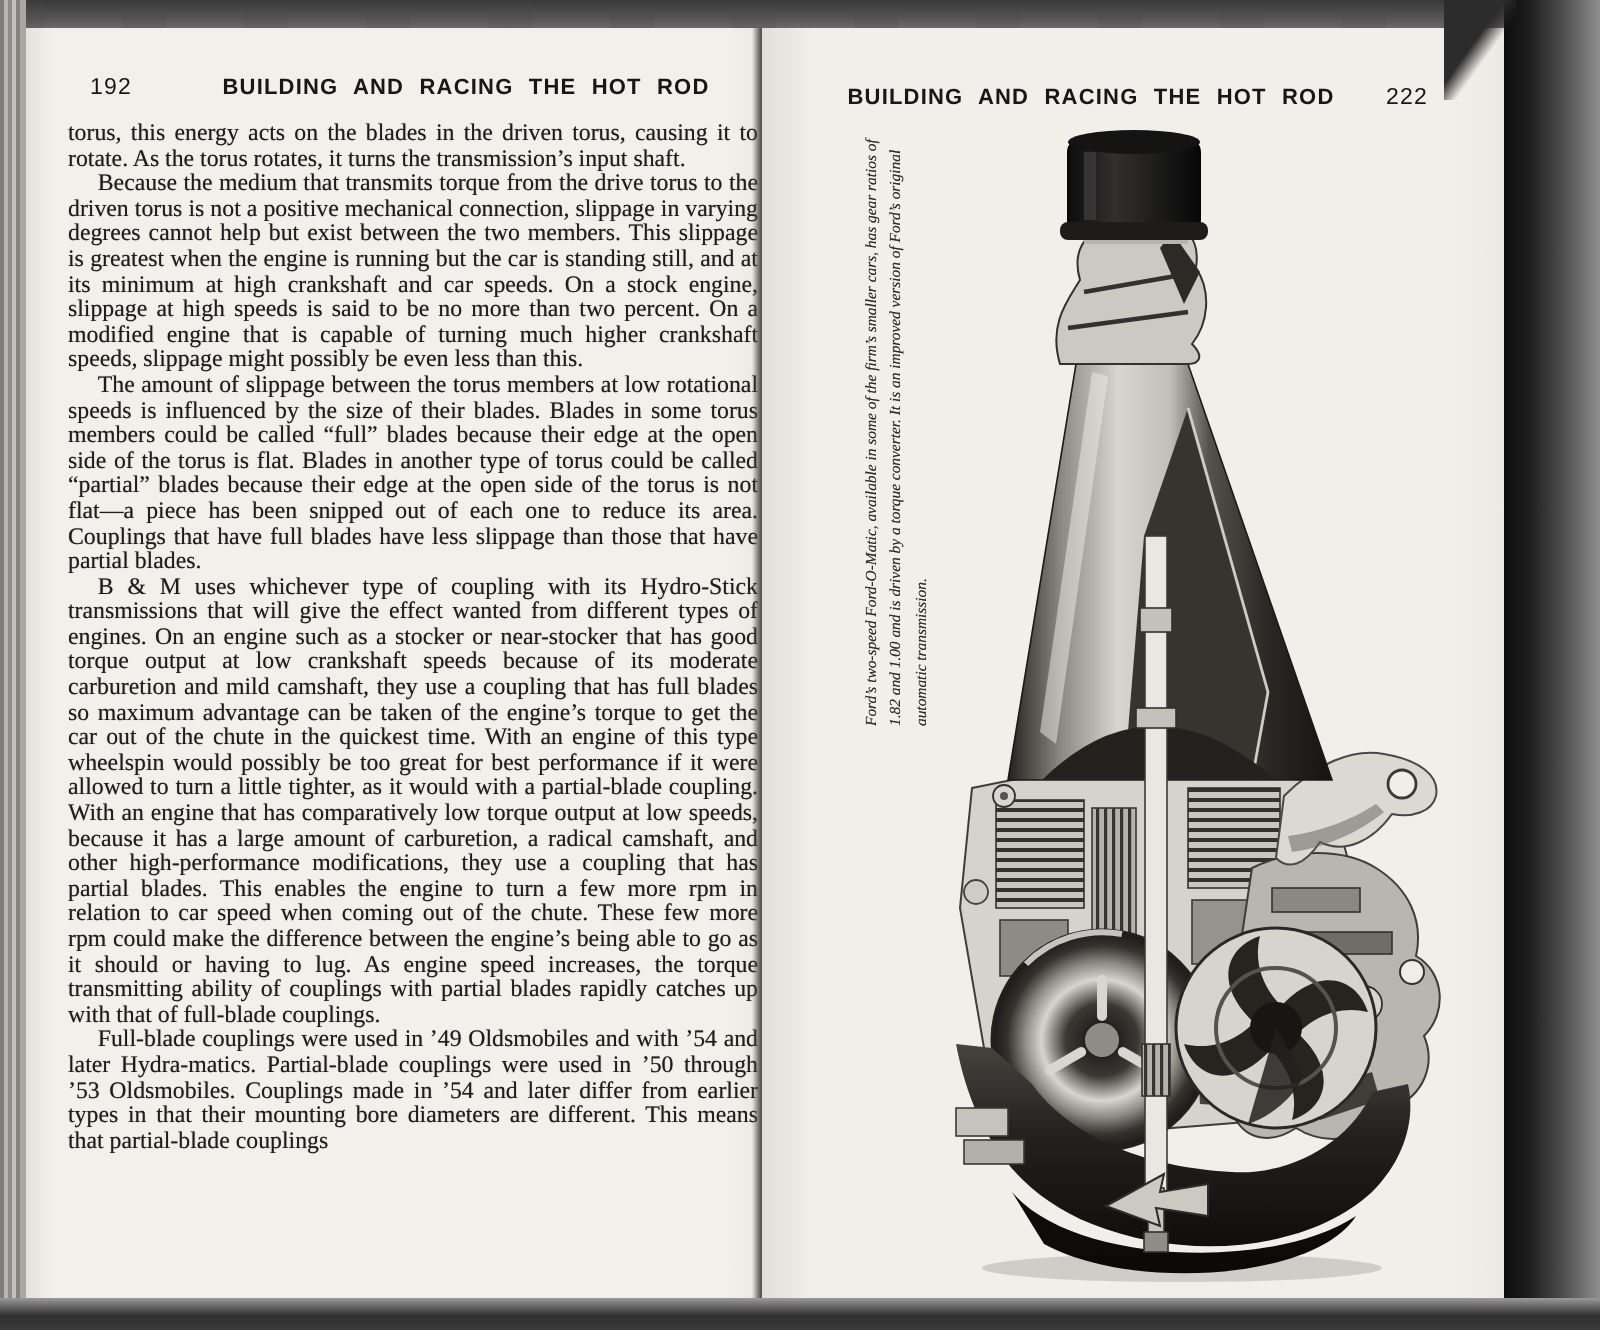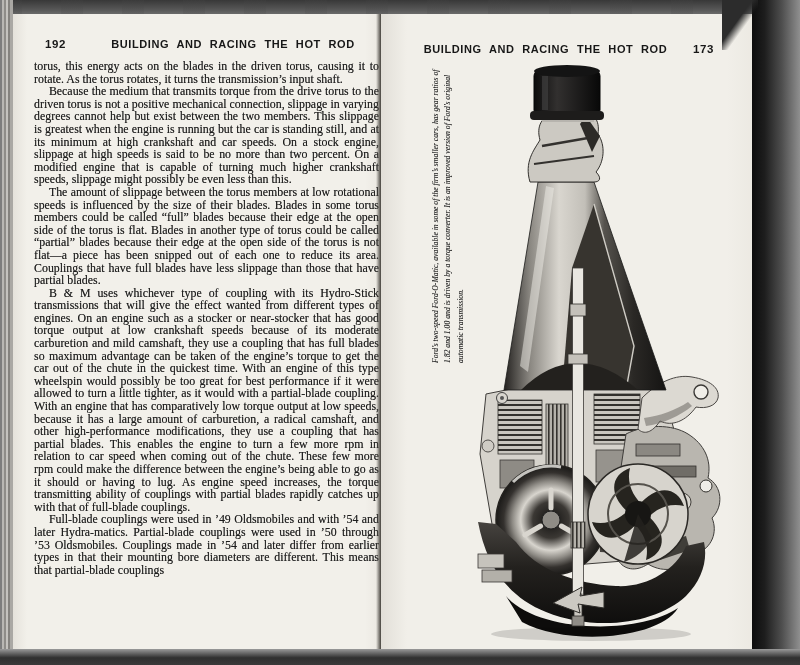--- a/index.html
+++ b/index.html
@@ -35,7 +35,7 @@
   .page-right .hdr{top:29px;}
   .page-right .hdr .title{transform:translateX(-38px);}
   .pagenum{position:absolute;font-family:"Liberation Sans",sans-serif;
-    font-weight:700;font-size:11.5px;color:#171717;}
+    font-weight:400;font-size:11.5px;color:#171717;}
   .pagenum-left{left:32px;}
   .pagenum-right{right:40px;}
   

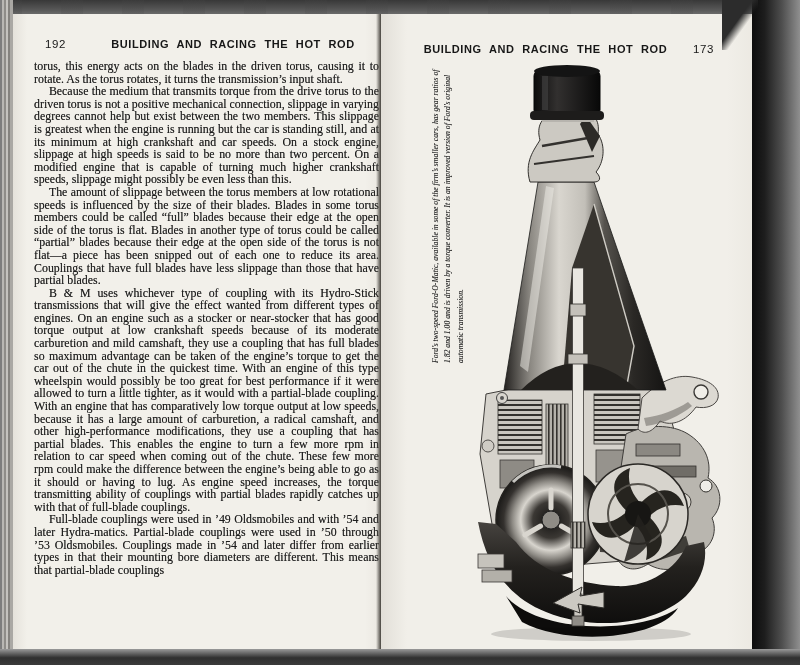--- a/index.html
+++ b/index.html
@@ -78,7 +78,7 @@
   <div class="page page-right">
     <div class="hdr">
       <span class="title">BUILDING AND RACING THE HOT ROD</span>
-      <span class="pagenum pagenum-right">173</span>
+      <span class="pagenum pagenum-right">222</span>
     </div>
 
     <div class="fig-caption">Ford’s two-speed Ford-O-Matic, available in some of the firm’s smaller cars, has gear ratios of 1.82 and 1.00 and is driven by a torque converter. It is an improved version of Ford’s original automatic transmission.</div>

